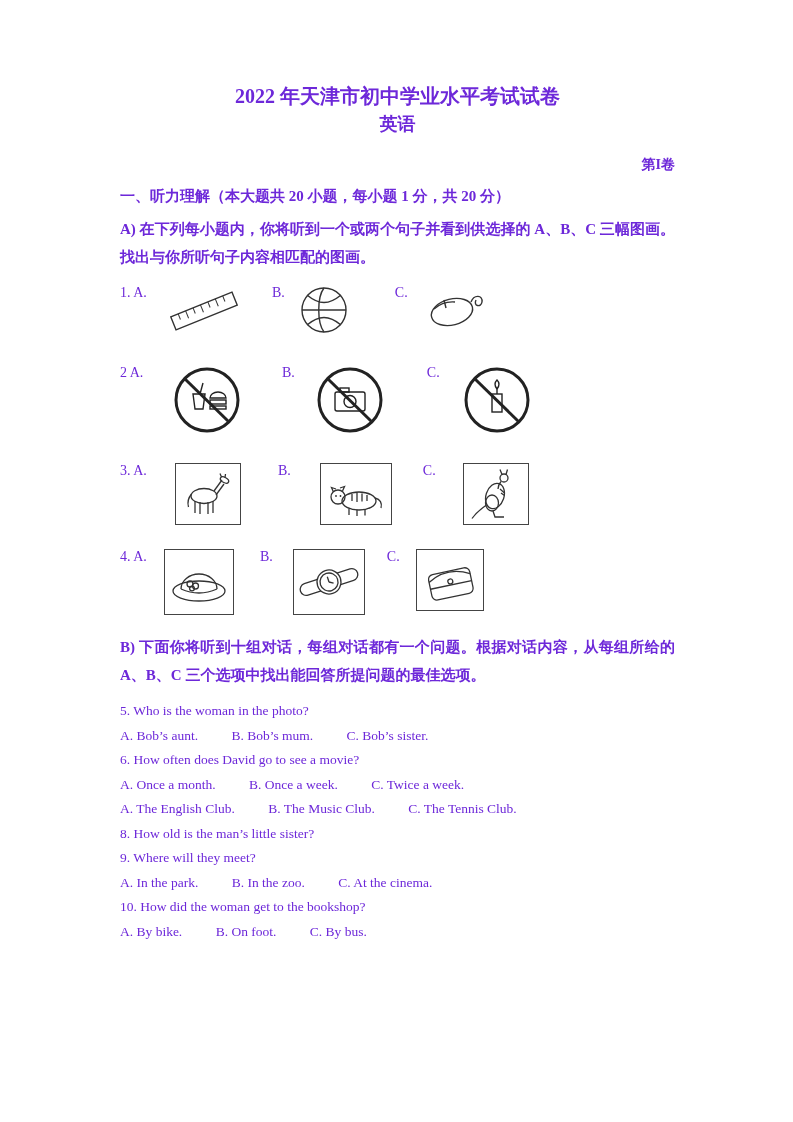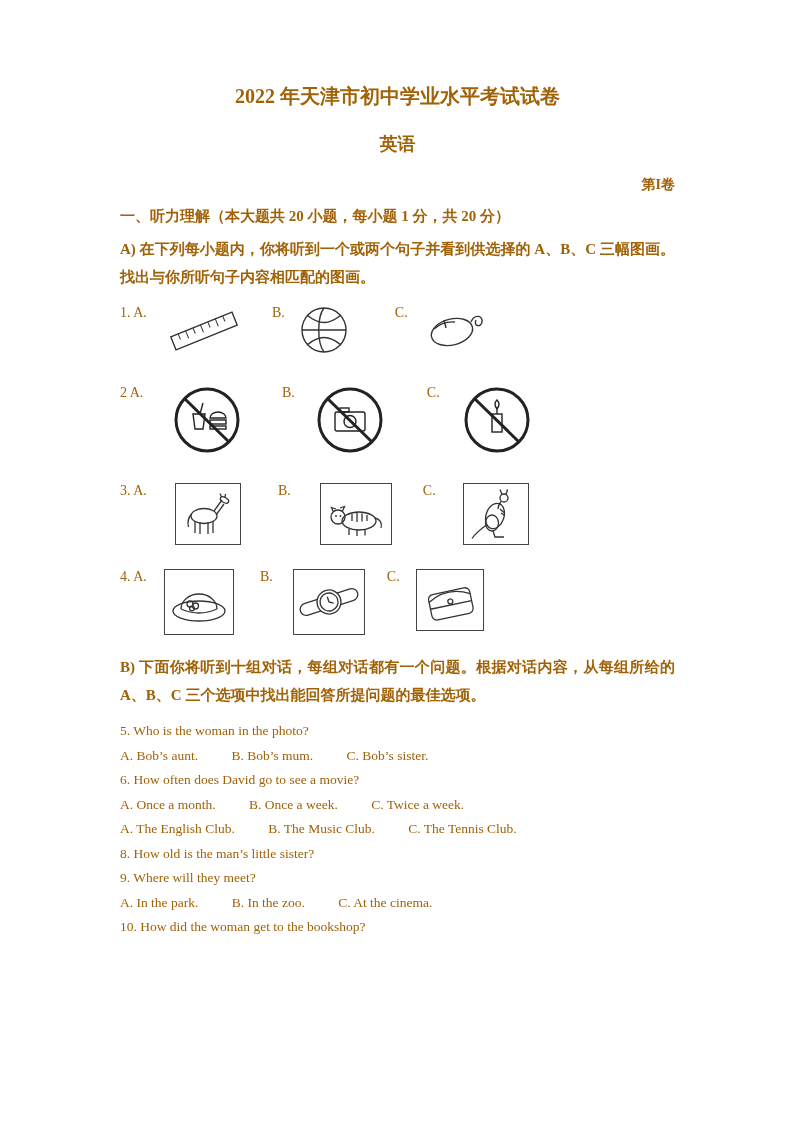--- a/index.html
+++ b/index.html
@@ -9,7 +9,7 @@
     height: 1122px;
     margin: 0 auto;
     background: #ffffff;
-    color: #a16207;
+    color: #6d28d9;
     font-family: "Liberation Serif", "DejaVu Serif", serif;
     padding: 84px 118px 0 120px;
     overflow: hidden;

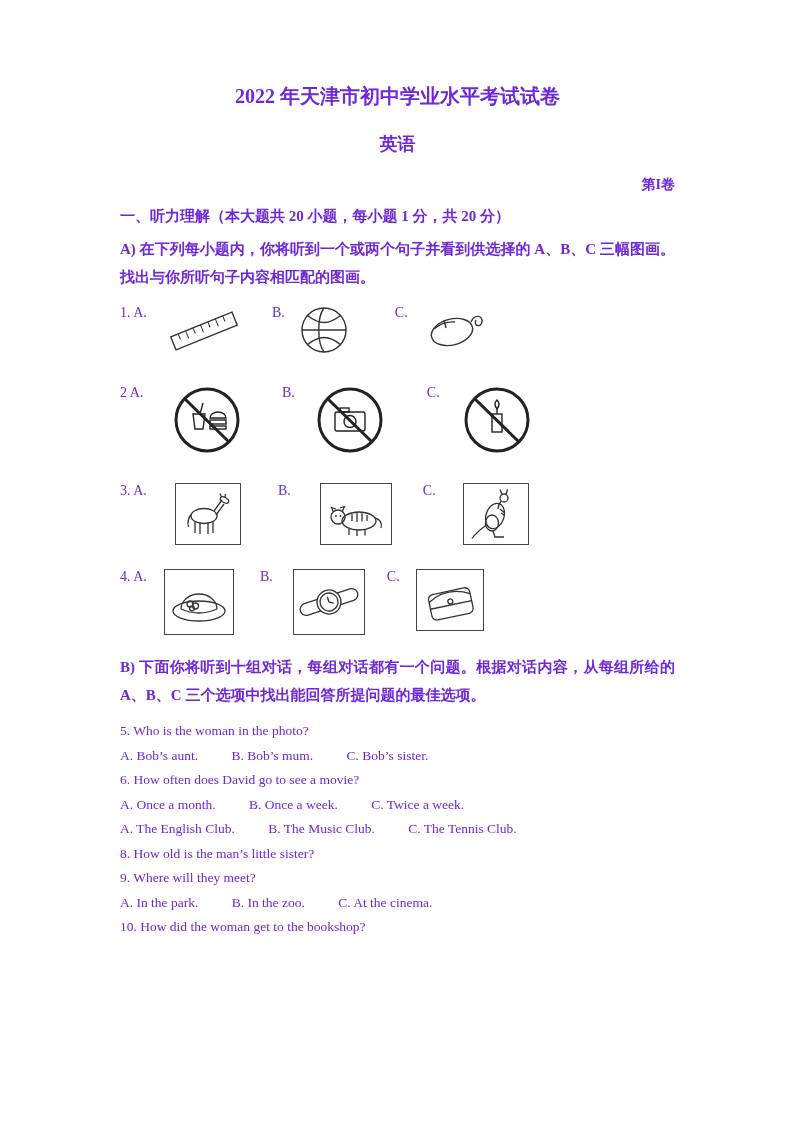--- a/index.html
+++ b/index.html
@@ -16,7 +16,7 @@
     position: relative;
   }
   .title { font-size: 20px; font-weight: bold; text-align: center; line-height: 25px; }
-  .subject { font-size: 18px; font-weight: bold; text-align: center; margin-top: 24px; line-height: 23px; }
+  .subject { font-size: 18px; font-weight: bold; text-align: center; margin-top: 4px; line-height: 23px; }
   .volume { font-size: 14px; font-weight: bold; text-align: right; margin-top: 20px; line-height: 18px; }
   .section-heading { font-size: 15px; font-weight: bold; margin-top: 12px; line-height: 21px; }
   .instructions { font-size: 15px; font-weight: bold; line-height: 28px; text-align: justify; }

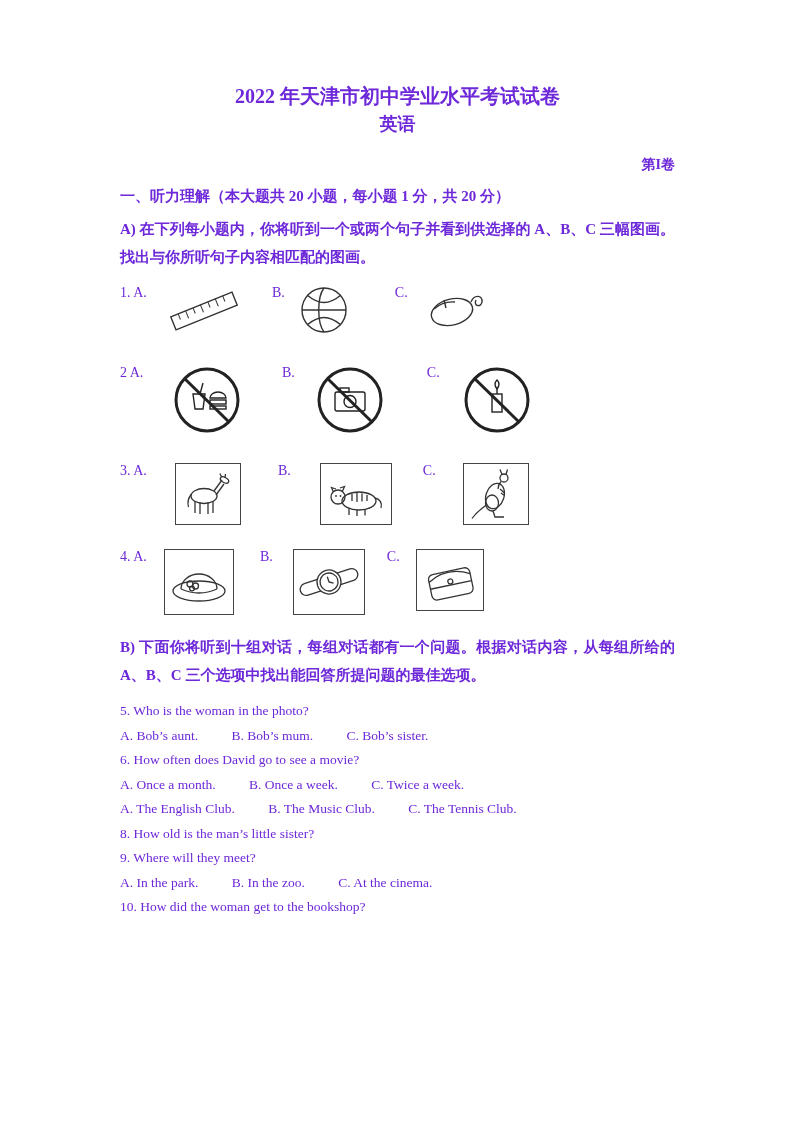--- a/index.html
+++ b/index.html
@@ -258,6 +258,11 @@
 
     <div class="mcq">
       <p class="q">10. How did the woman get to the bookshop?</p>
+      <p class="opts">
+        <span class="opt">A. By bike.</span>
+        <span class="opt">B. On foot.</span>
+        <span class="opt">C. By bus.</span>
+      </p>
     </div>
 
   </div>

